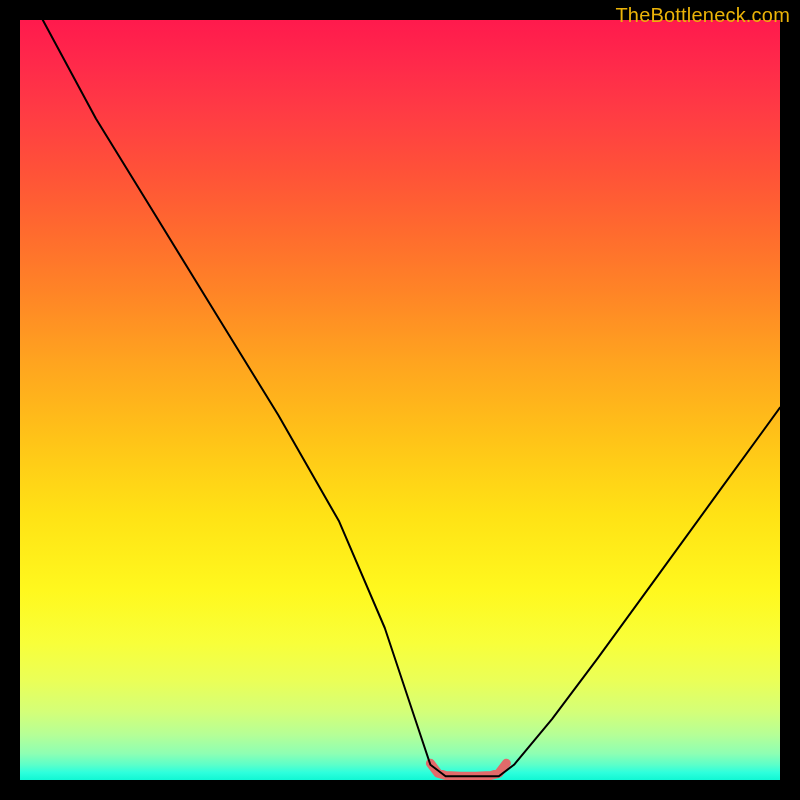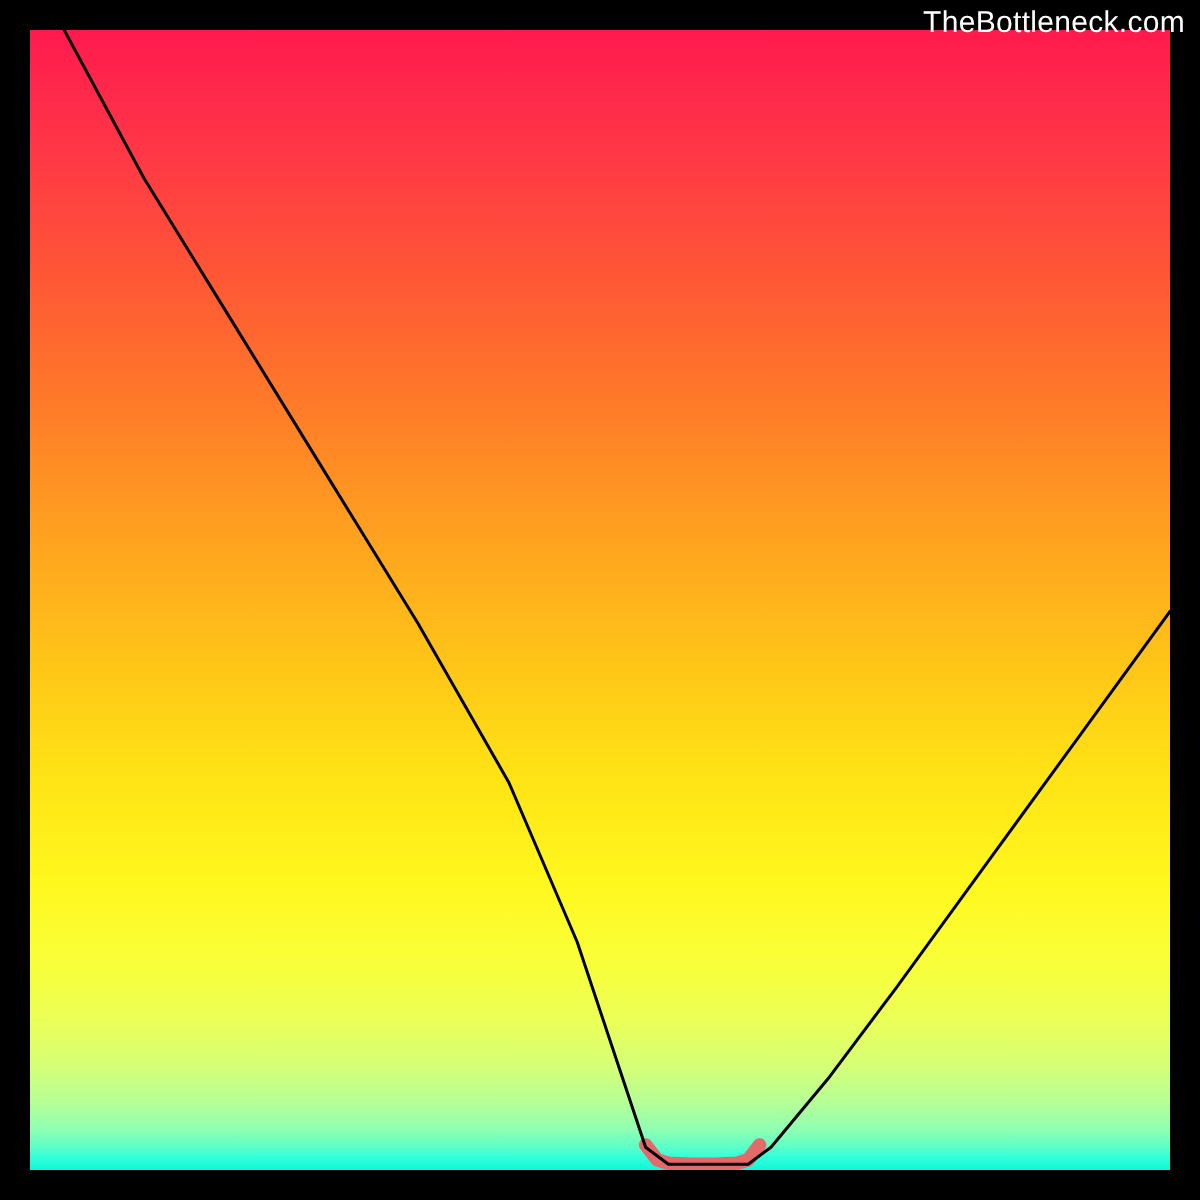--- a/index.html
+++ b/index.html
@@ -43,7 +43,7 @@
     right: 10px;
     font-family: Arial, Helvetica, sans-serif;
     font-size: 20px;
-    color: #ffffff;
+    color: #eab308;
     font-weight: 500;
     letter-spacing: 0.2px;
   }

